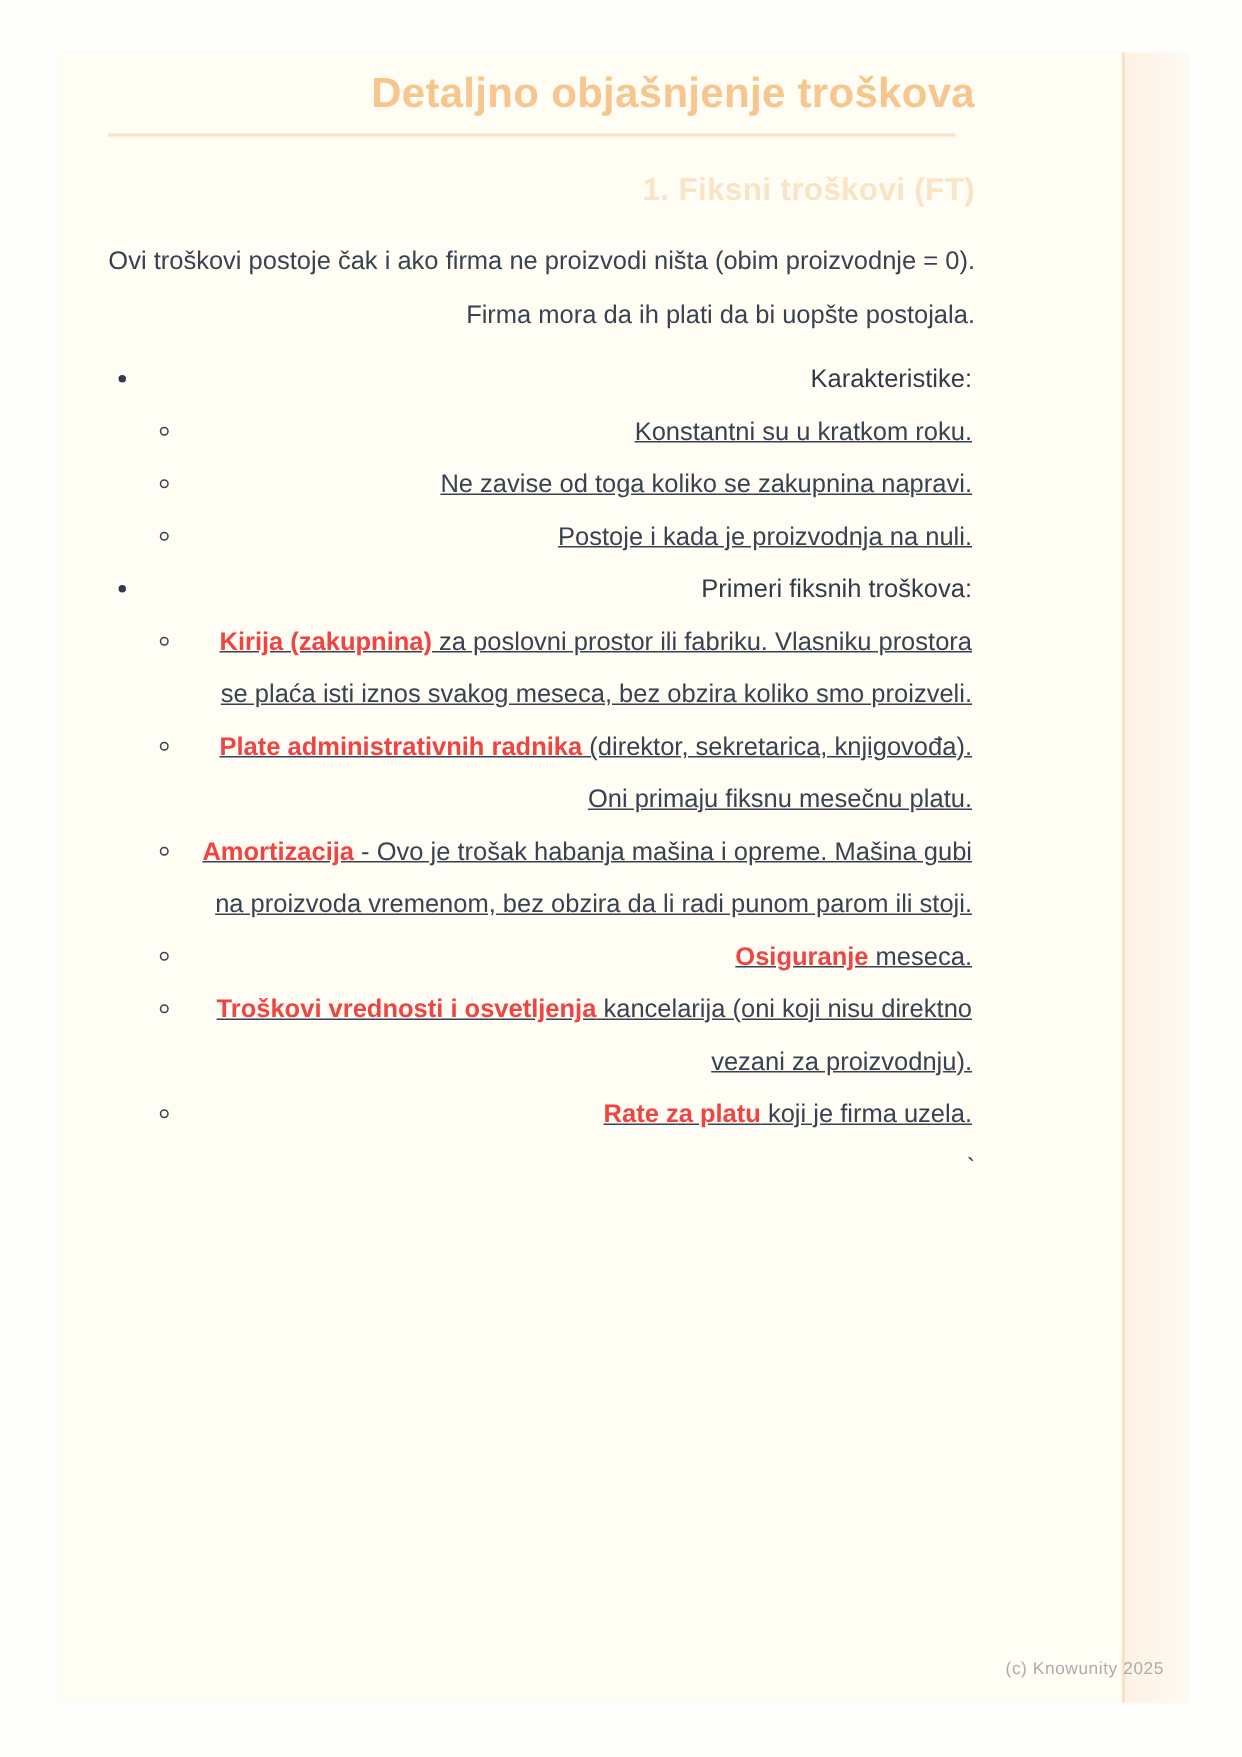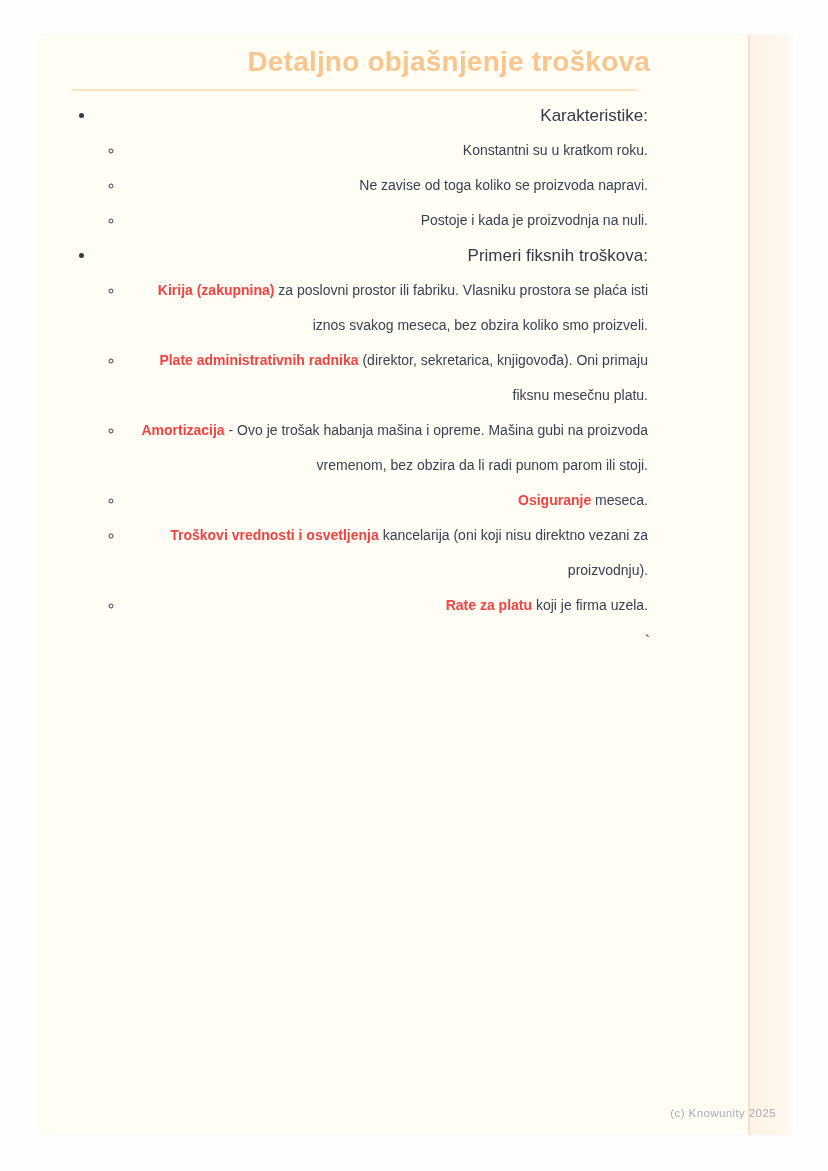--- a/index.html
+++ b/index.html
@@ -109,6 +109,7 @@
     <h1 class="doc-title">Detaljno objašnjenje troškova</h1>
     <div class="title-rule"></div>
 
+    <h2 class="section-heading">1. Fiksni troškovi (FT)</h2>
 
 
     <ul class="outer-list">

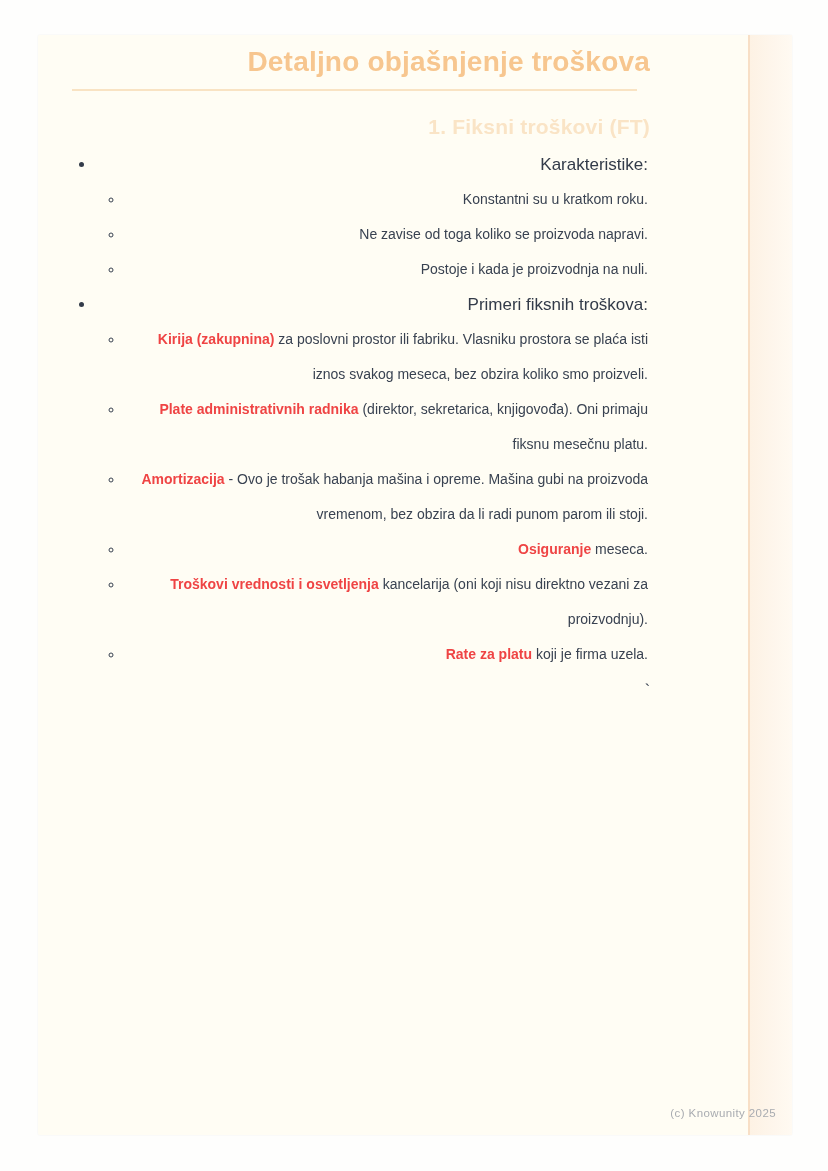--- a/index.html
+++ b/index.html
@@ -111,6 +111,7 @@
 
     <h2 class="section-heading">1. Fiksni troškovi (FT)</h2>
 
+    <p class="intro">Ovi troškovi postoje čak i ako firma ne proizvodi ništa (obim proizvodnje = 0). Firma mora da ih plati da bi uopšte postojala.</p>
 
     <ul class="outer-list">
       <li>

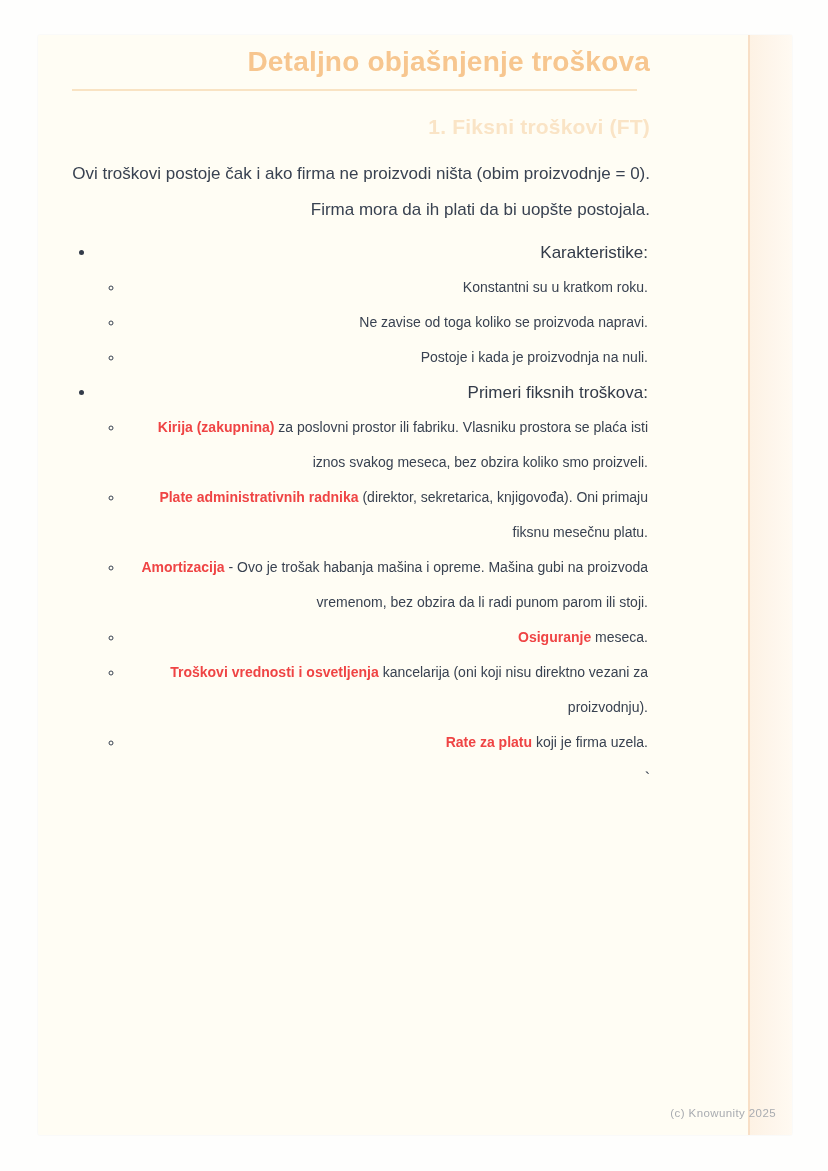--- a/index.html
+++ b/index.html
@@ -77,9 +77,10 @@
     color: #394251;
   }
   ul.inner-list > li {
-    font-size: 14px;
+    font-size: 17px;
     line-height: 35px;
     color: #394251;
+    text-decoration: underline;
   }
   ul.inner-list > li::marker { color: #394251; }
   ul.outer-list > li::marker { color: #333b49; }

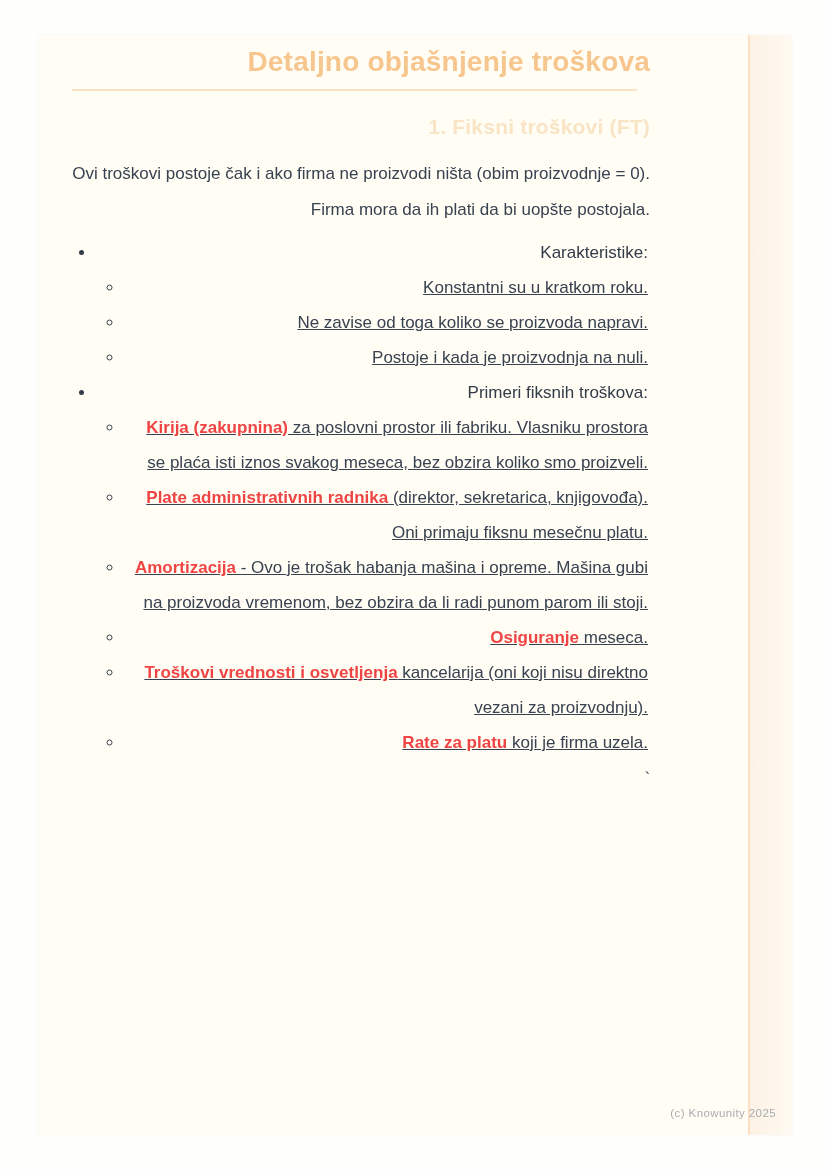--- a/index.html
+++ b/index.html
@@ -119,7 +119,7 @@
         <span class="group-label">Karakteristike:</span>
         <ul class="inner-list">
           <li><span>Konstantni su u kratkom roku.</span></li>
-          <li><span>Ne zavise od toga koliko se proizvoda napravi.</span></li>
+          <li><span>Ne zavise od toga koliko se zakupnina napravi.</span></li>
           <li><span>Postoje i kada je proizvodnja na nuli.</span></li>
         </ul>
       </li>

